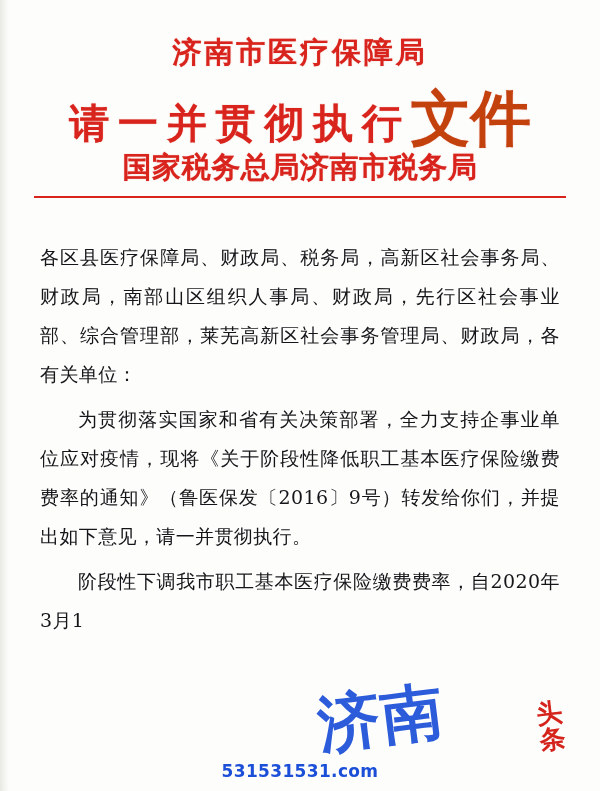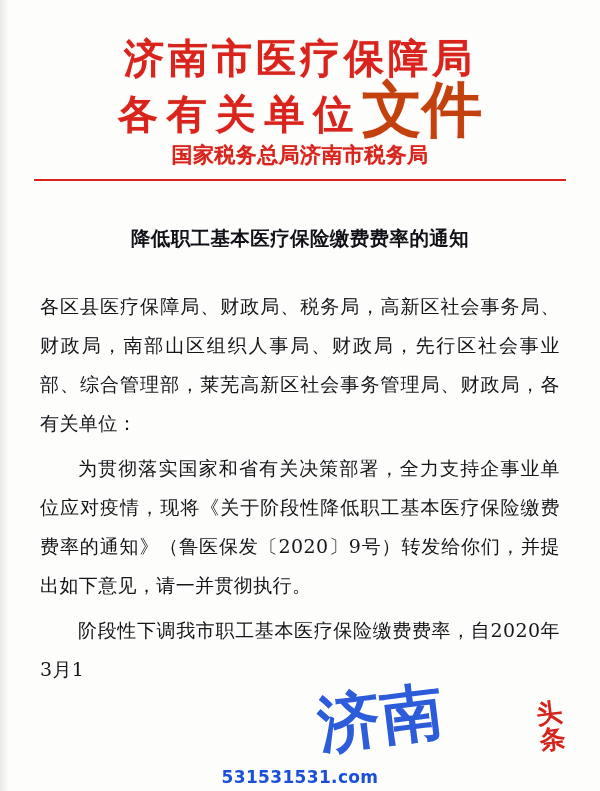--- a/index.html
+++ b/index.html
@@ -37,9 +37,9 @@
     text-shadow: 0 0 1px rgba(216,36,28,0.55);
   }
   .lh-row.r1 {
-    font-size: 40px;
+    font-size: 29px;
     letter-spacing: 0.10em;
-    margin-bottom: 0;
+    margin-bottom: 20px;
   }
   .lh-row.r2 {
     font-size: 40px;

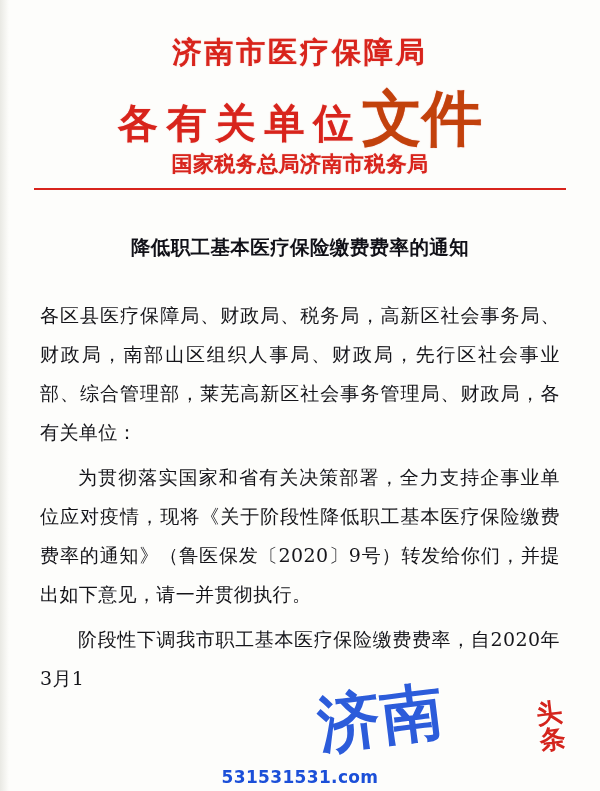--- a/index.html
+++ b/index.html
@@ -169,7 +169,7 @@
   <div class="letterhead">
     <div class="lh-row r1">济南市医疗保障局</div>
     <div class="lh-row r2">
-      <span class="lh-inline">各有关单位</span><span class="lh-wen">文件</span>
+      <span class="lh-inline">请一并贯彻执行</span><span class="lh-wen">文件</span>
     </div>
     <div class="lh-row r3">国家税务总局济南市税务局</div>
   </div>

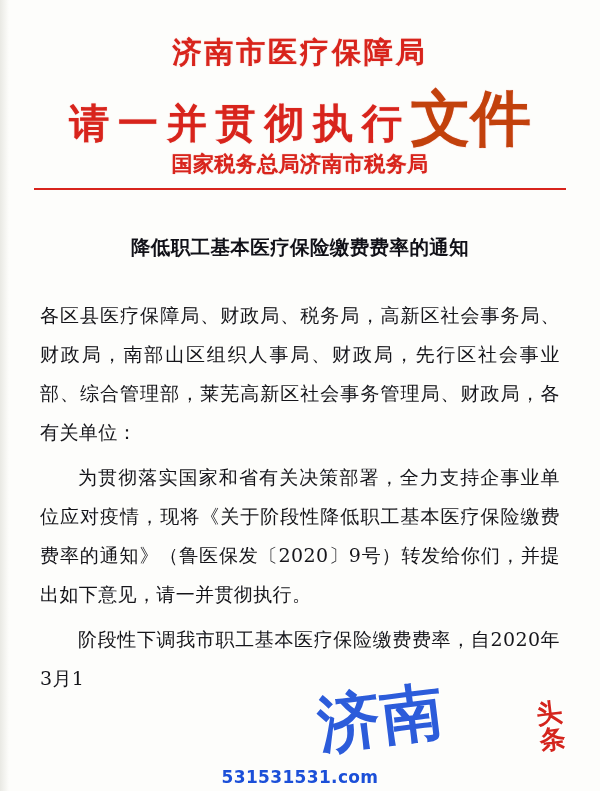--- a/index.html
+++ b/index.html
@@ -48,7 +48,7 @@
     position: relative;
   }
   .lh-row.r3 {
-    font-size: 21px;
+    font-size: 29px;
     letter-spacing: 0.02em;
   }
   .lh-inline {

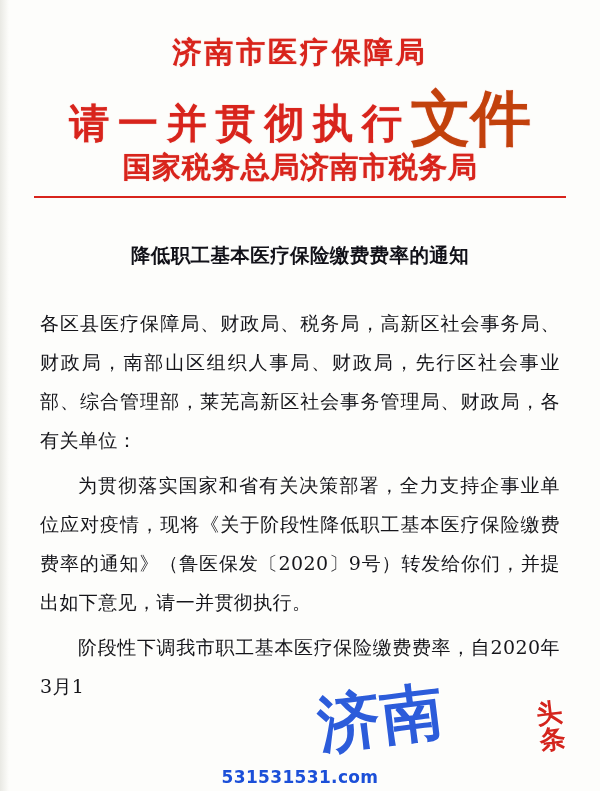--- a/index.html
+++ b/index.html
@@ -177,7 +177,6 @@
   <div class="red-rule"></div>
 
   <div class="title">
-    <div>降低职工基本医疗保险缴费费率的通知</div>
   </div>
 
   <div class="body">

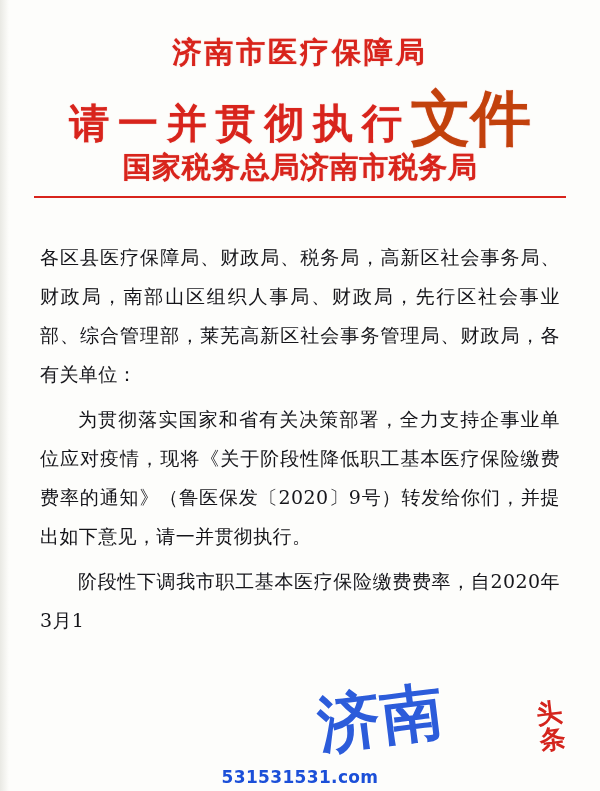--- a/index.html
+++ b/index.html
@@ -181,7 +181,7 @@
 
   <div class="body">
     <p>各区县医疗保障局、财政局、税务局，高新区社会事务局、财政局，南部山区组织人事局、财政局，先行区社会事业部、综合管理部，莱芜高新区社会事务管理局、财政局，各有关单位：</p>
-    <p class="indent">为贯彻落实国家和省有关决策部署，全力支持企事业单位应对疫情，现将《关于阶段性降低职工基本医疗保险缴费费率的通知》（鲁医保发〔2020〕9号）转发给你们，并提出如下意见，请一并贯彻执行。</p>
+    <p class="indent">为贯彻落实国家和省有关决策部署，全力支持企事业单位应对疫情，现将《关于阶段性降低职工基本医疗保险缴费费率的通知》（鲁医保发〔2016〕9号）转发给你们，并提出如下意见，请一并贯彻执行。</p>
     <p class="indent">阶段性下调我市职工基本医疗保险缴费费率，自2020年3月1</p>
   </div>
 

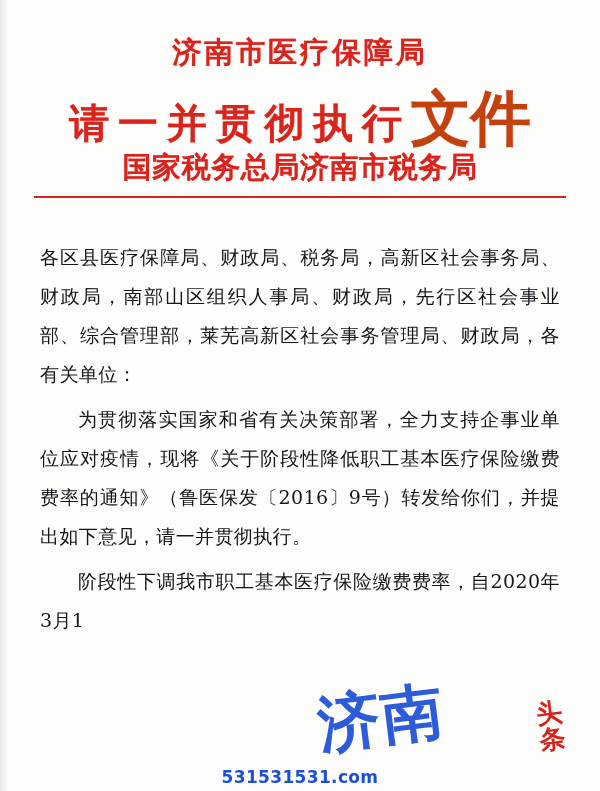--- a/index.html
+++ b/index.html
@@ -143,7 +143,7 @@
     position: absolute;
     left: 0;
     right: 0;
-    bottom: 4px;
+    bottom: 10px;
     text-align: center;
     color: #1b4fd8;
     font-size: 17px;

